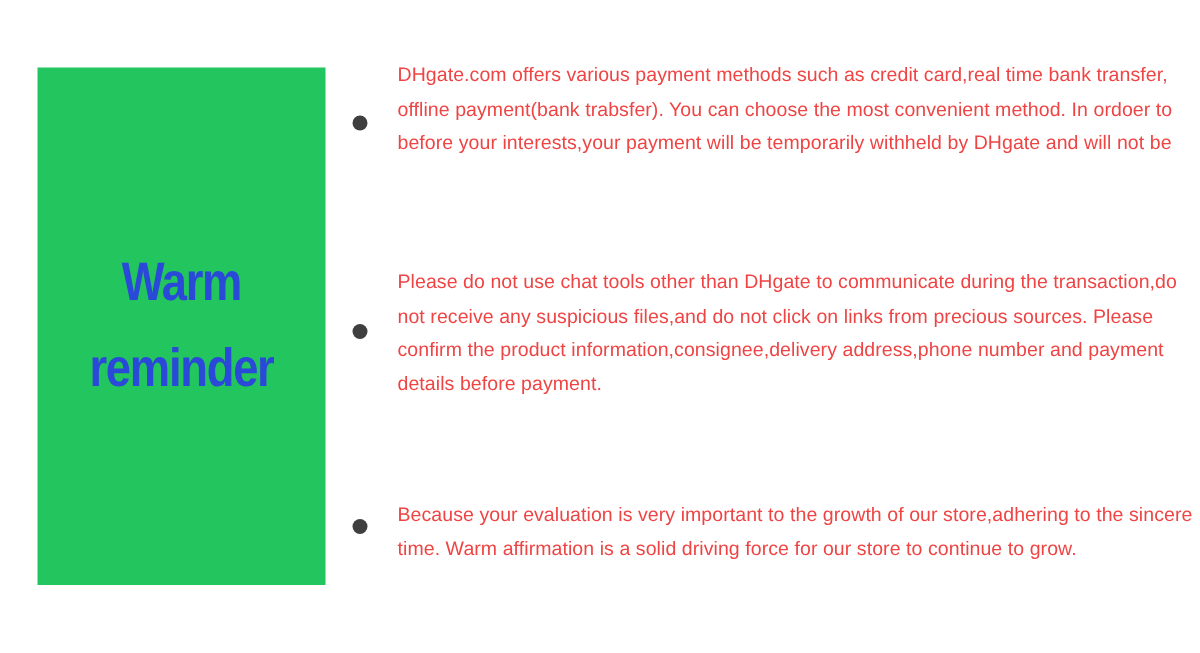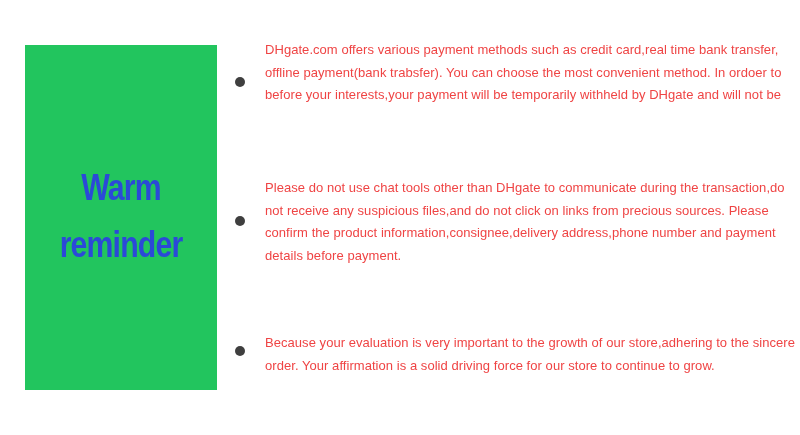--- a/index.html
+++ b/index.html
@@ -103,7 +103,7 @@
 
   <div id="paragraph-3" class="paragraph">
     <div class="text-line">Because your evaluation is very important to the growth of our store,adhering to the sincere</div>
-    <div class="text-line">order. Your affirmation is a solid driving force for our store to continue to grow.</div>
+    <div class="text-line">time. Warm affirmation is a solid driving force for our store to continue to grow.</div>
   </div>
 
 </div>

